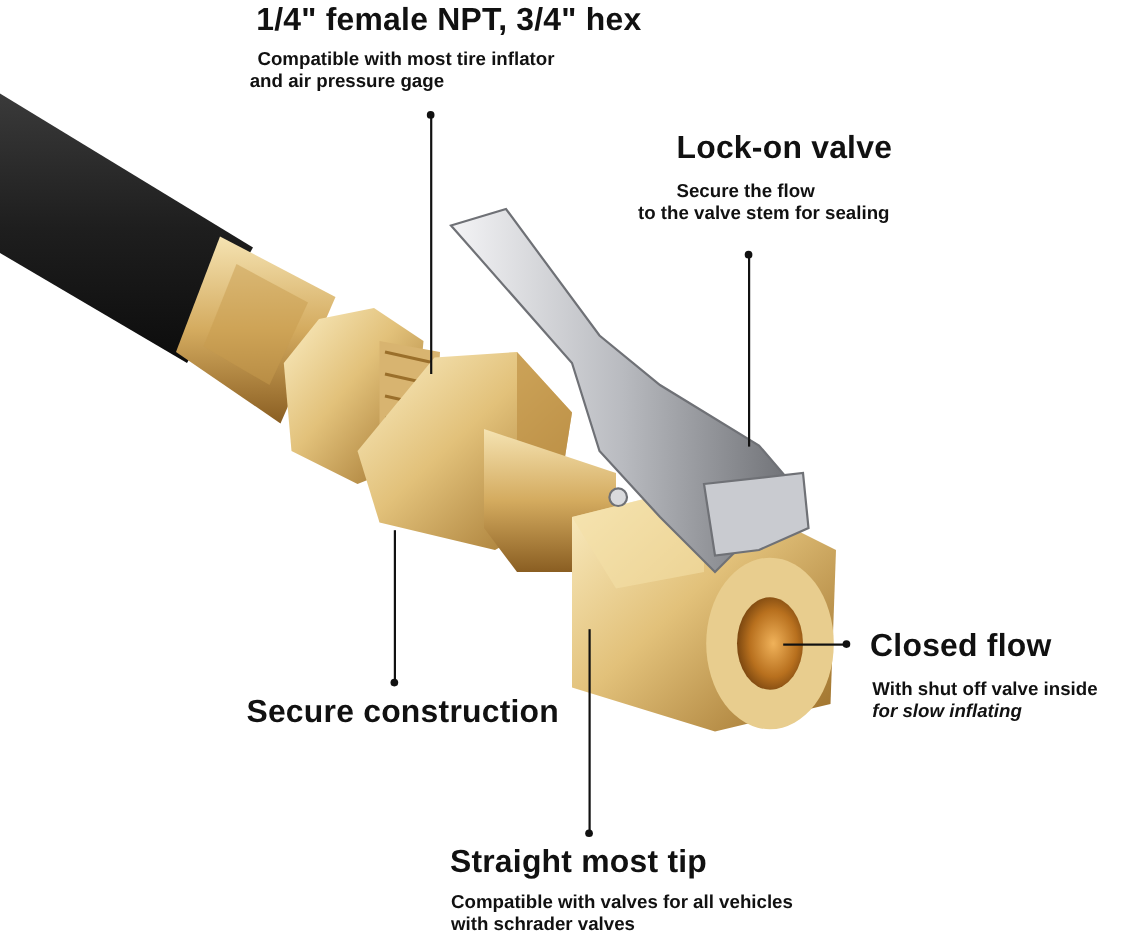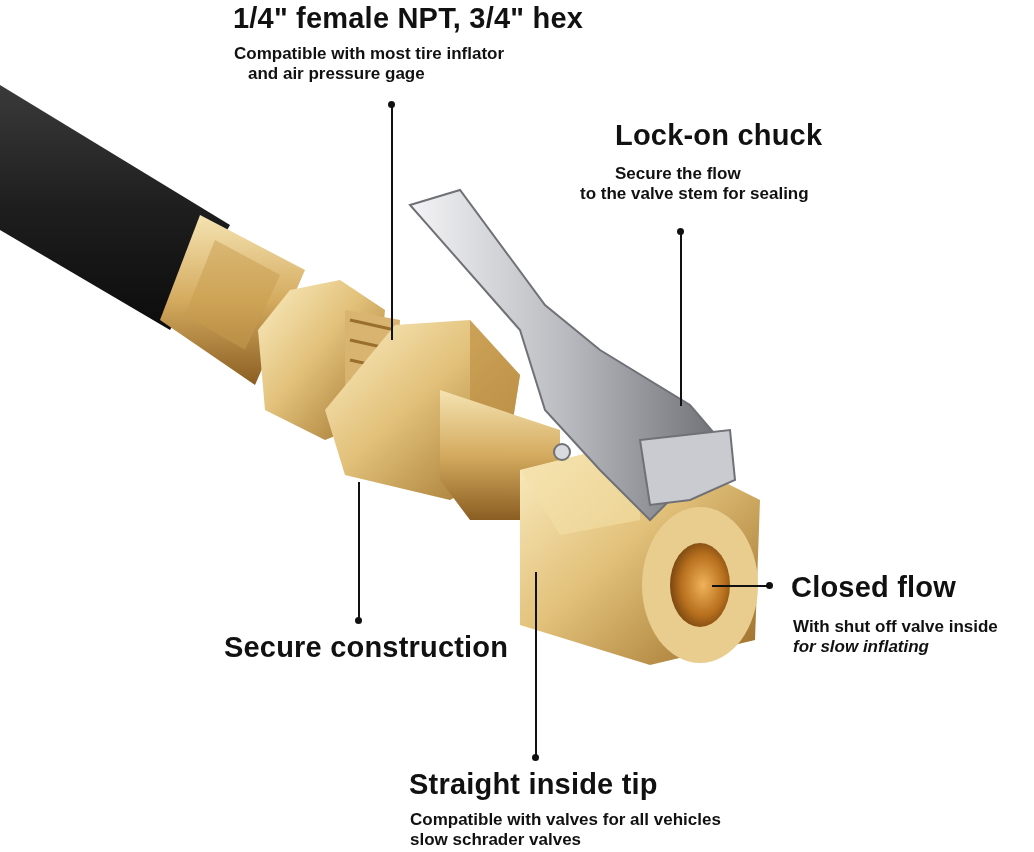--- a/index.html
+++ b/index.html
@@ -86,7 +86,7 @@
 
 <div class="label title" style="left:233px; top:2px;">1/4" female NPT, 3/4" hex</div>
 <div class="label desc" style="left:234px; top:44px;">Compatible with most tire inflator</div>
-<div class="label desc" style="left:248px; top:64px;">and air pressure gage</div>
+<div class="label desc" style="left:227px; top:64px;">and air pressure gage</div>
 <div class="dot" style="left:388px; top:101px;"></div>
 <div class="callout-line" style="left:391px; top:104px; width:1.5px; height:236px;"></div>
 

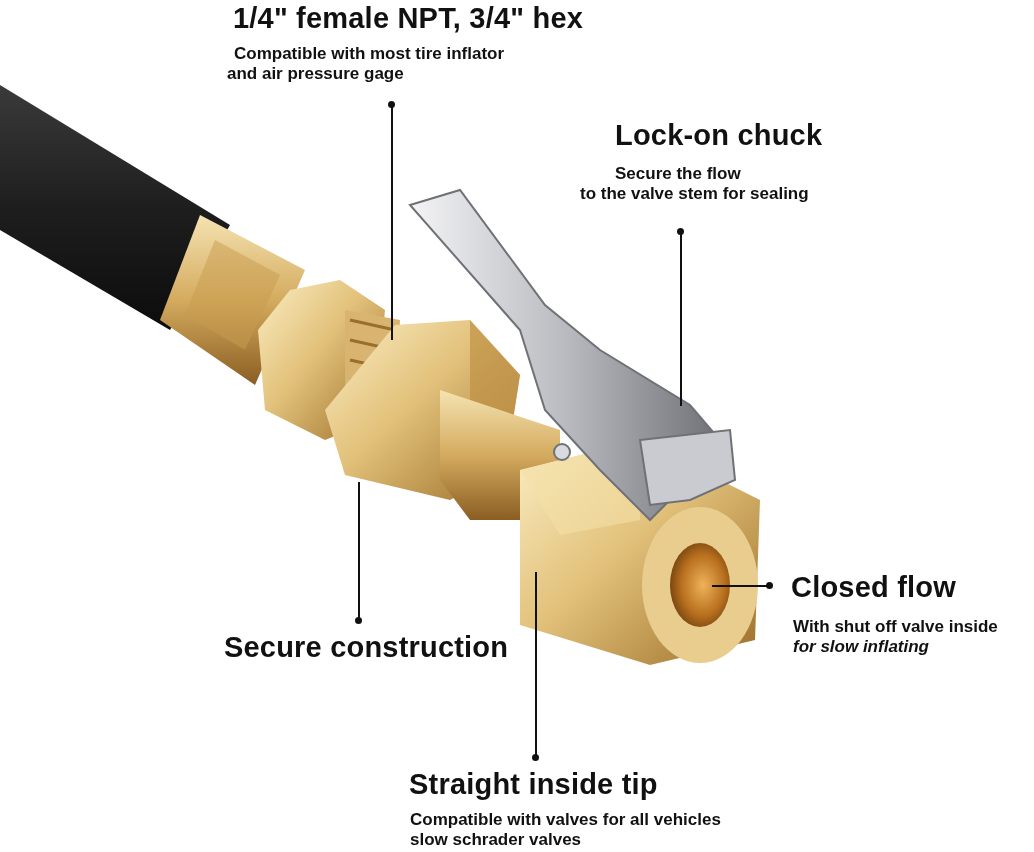--- a/index.html
+++ b/index.html
@@ -90,7 +90,7 @@
 <div class="dot" style="left:388px; top:101px;"></div>
 <div class="callout-line" style="left:391px; top:104px; width:1.5px; height:236px;"></div>
 
-<div class="label title" style="left:615px; top:119px;">Lock-on chuck</div>
+<div class="label title" style="left:615px; top:119px;">Lock-on valve</div>
 <div class="label desc" style="left:615px; top:164px;">Secure the flow</div>
 <div class="label desc" style="left:580px; top:184px;">to the valve stem for sealing</div>
 <div class="dot" style="left:677px; top:228px;"></div>

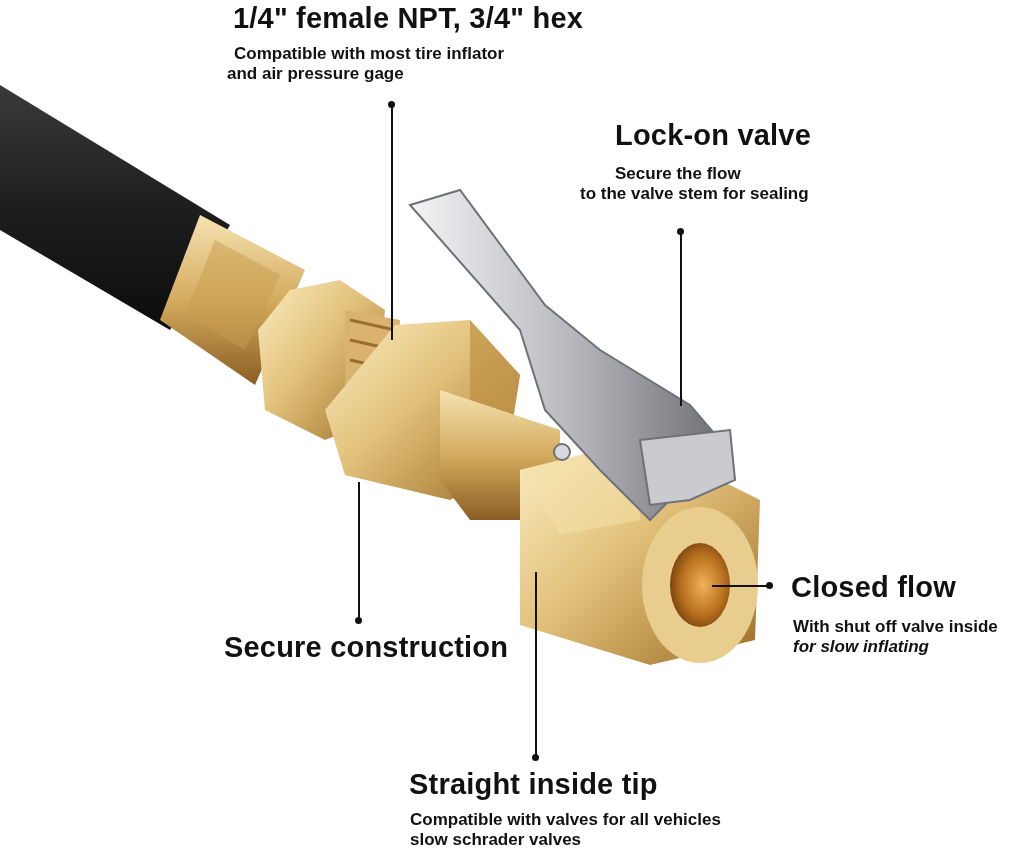--- a/index.html
+++ b/index.html
@@ -108,7 +108,7 @@
 
 <div class="callout-line" style="left:535px; top:572px; width:1.5px; height:185px;"></div>
 <div class="dot" style="left:532px; top:754px;"></div>
-<div class="label title" style="left:409px; top:768px;">Straight inside tip</div>
+<div class="label title" style="left:409px; top:768px;">Straight most tip</div>
 <div class="label desc" style="left:410px; top:810px;">Compatible with valves for all vehicles</div>
 <div class="label desc" style="left:410px; top:830px;">slow schrader valves</div>
 

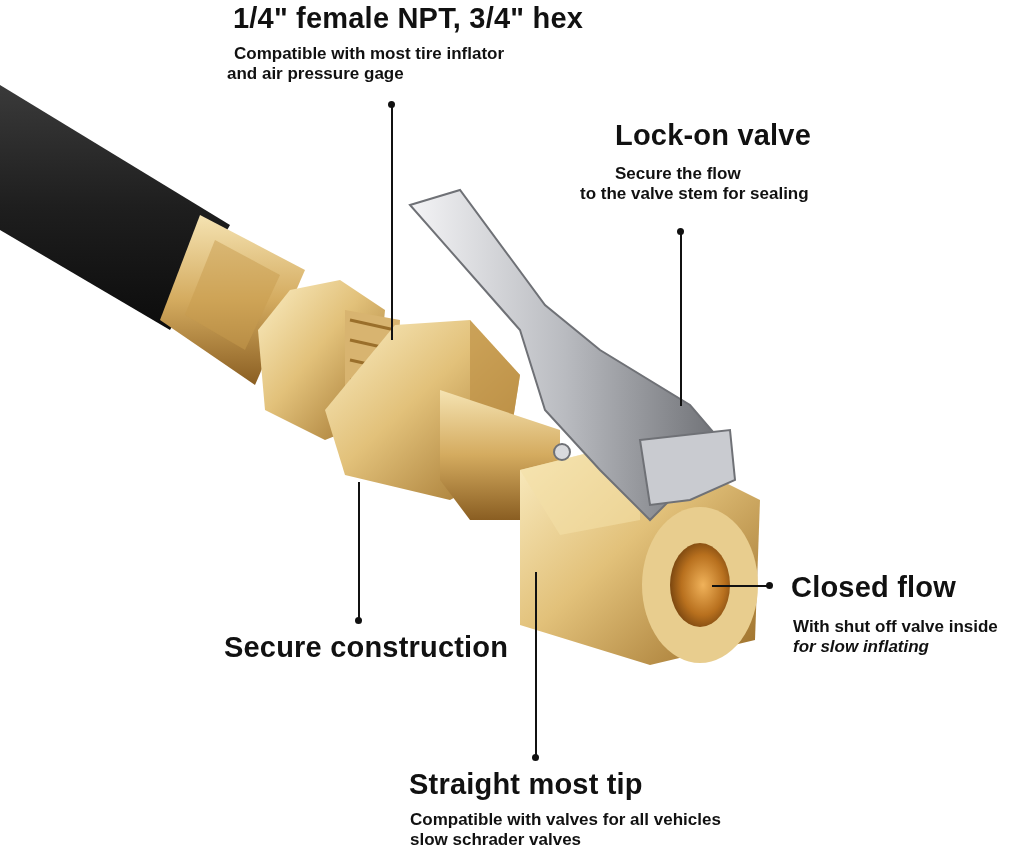--- a/index.html
+++ b/index.html
@@ -110,6 +110,6 @@
 <div class="dot" style="left:532px; top:754px;"></div>
 <div class="label title" style="left:409px; top:768px;">Straight most tip</div>
 <div class="label desc" style="left:410px; top:810px;">Compatible with valves for all vehicles</div>
-<div class="label desc" style="left:410px; top:830px;">slow schrader valves</div>
+<div class="label desc" style="left:410px; top:830px;">with schrader valves</div>
 
 </body></html>

